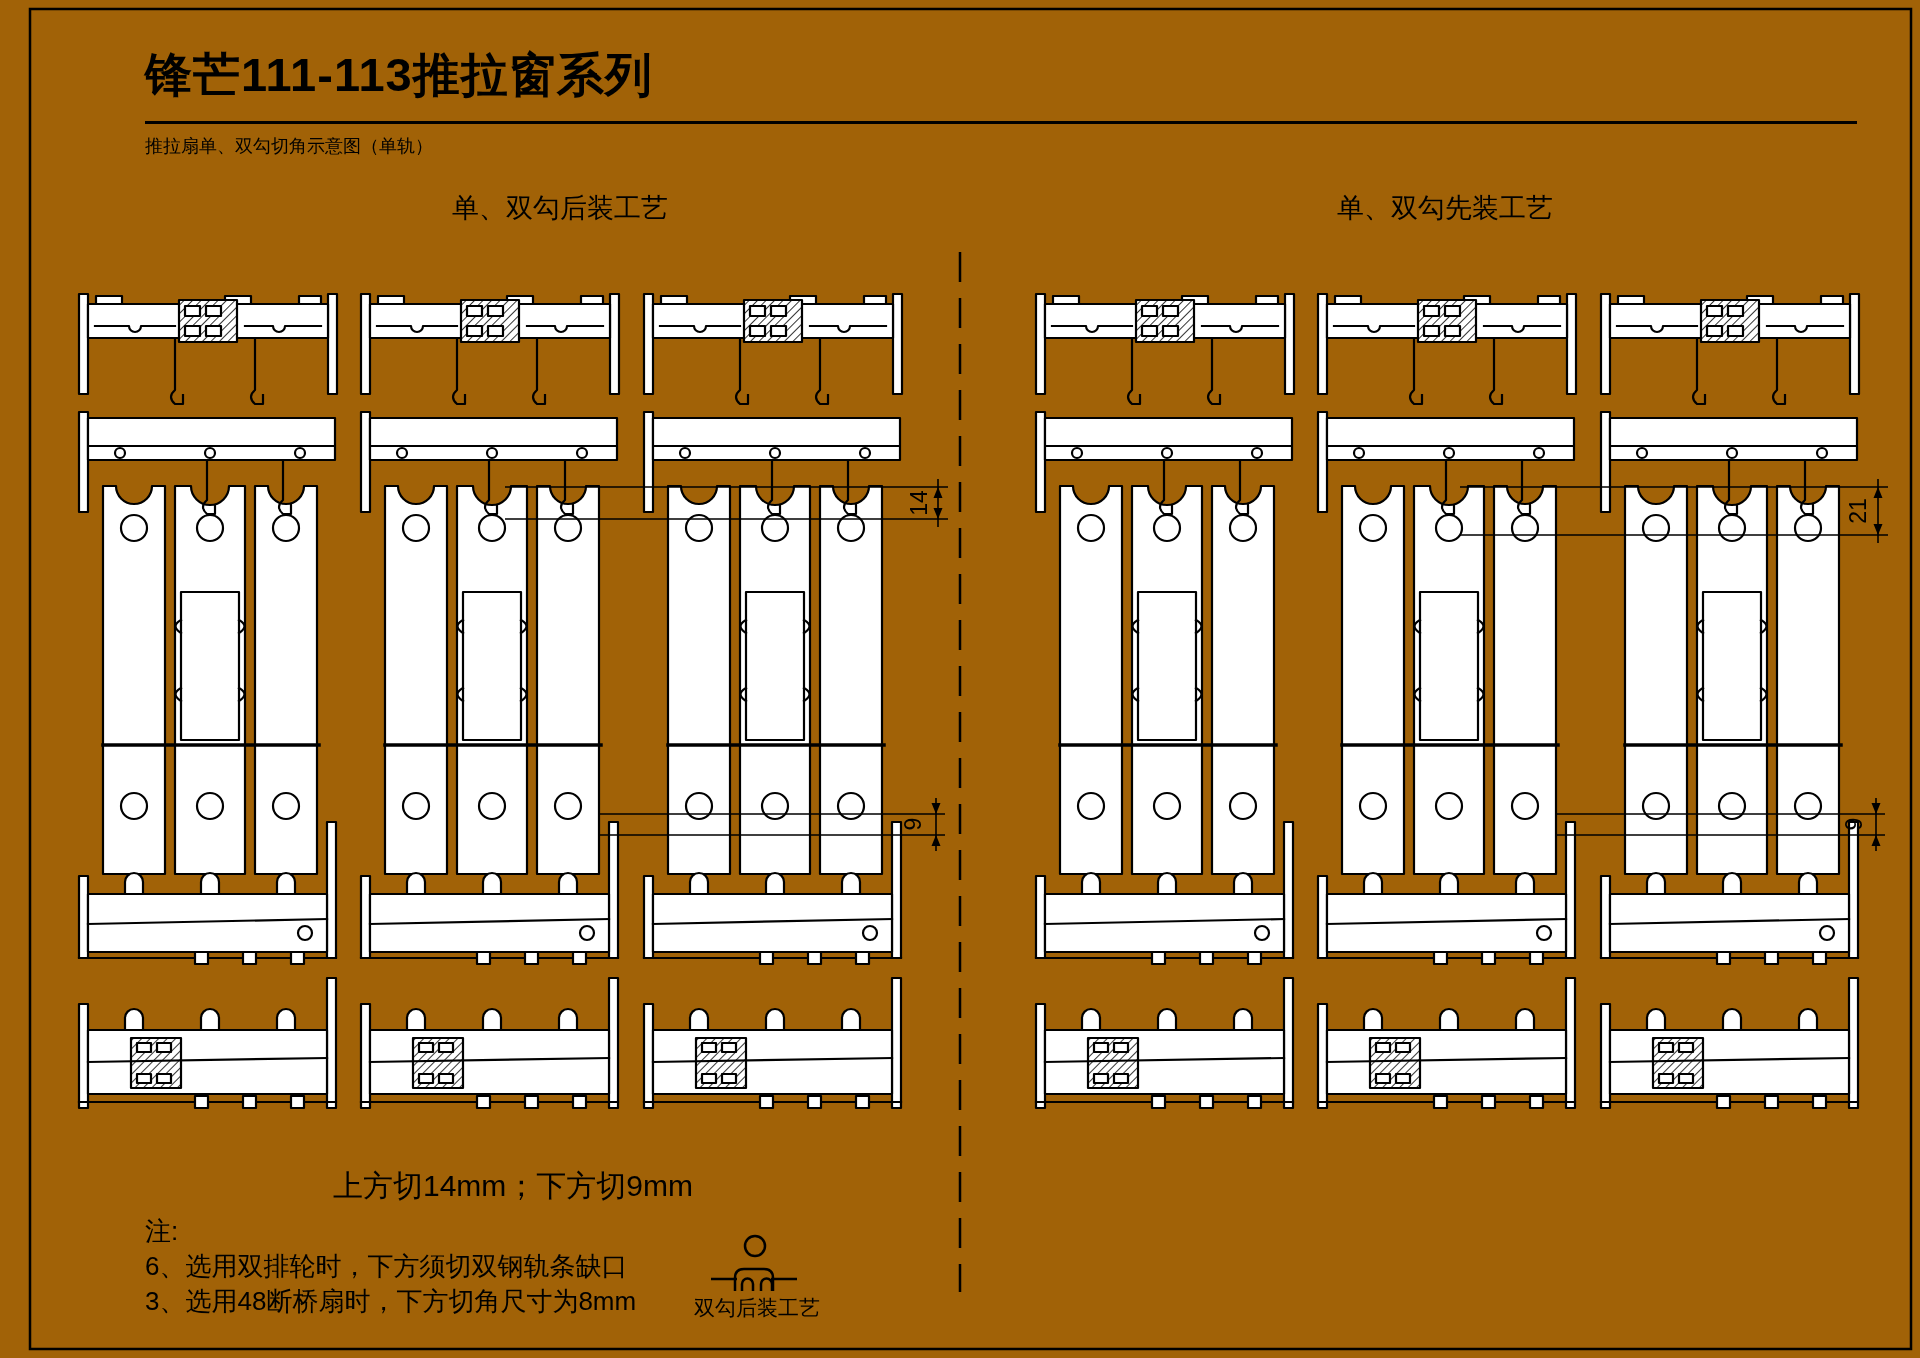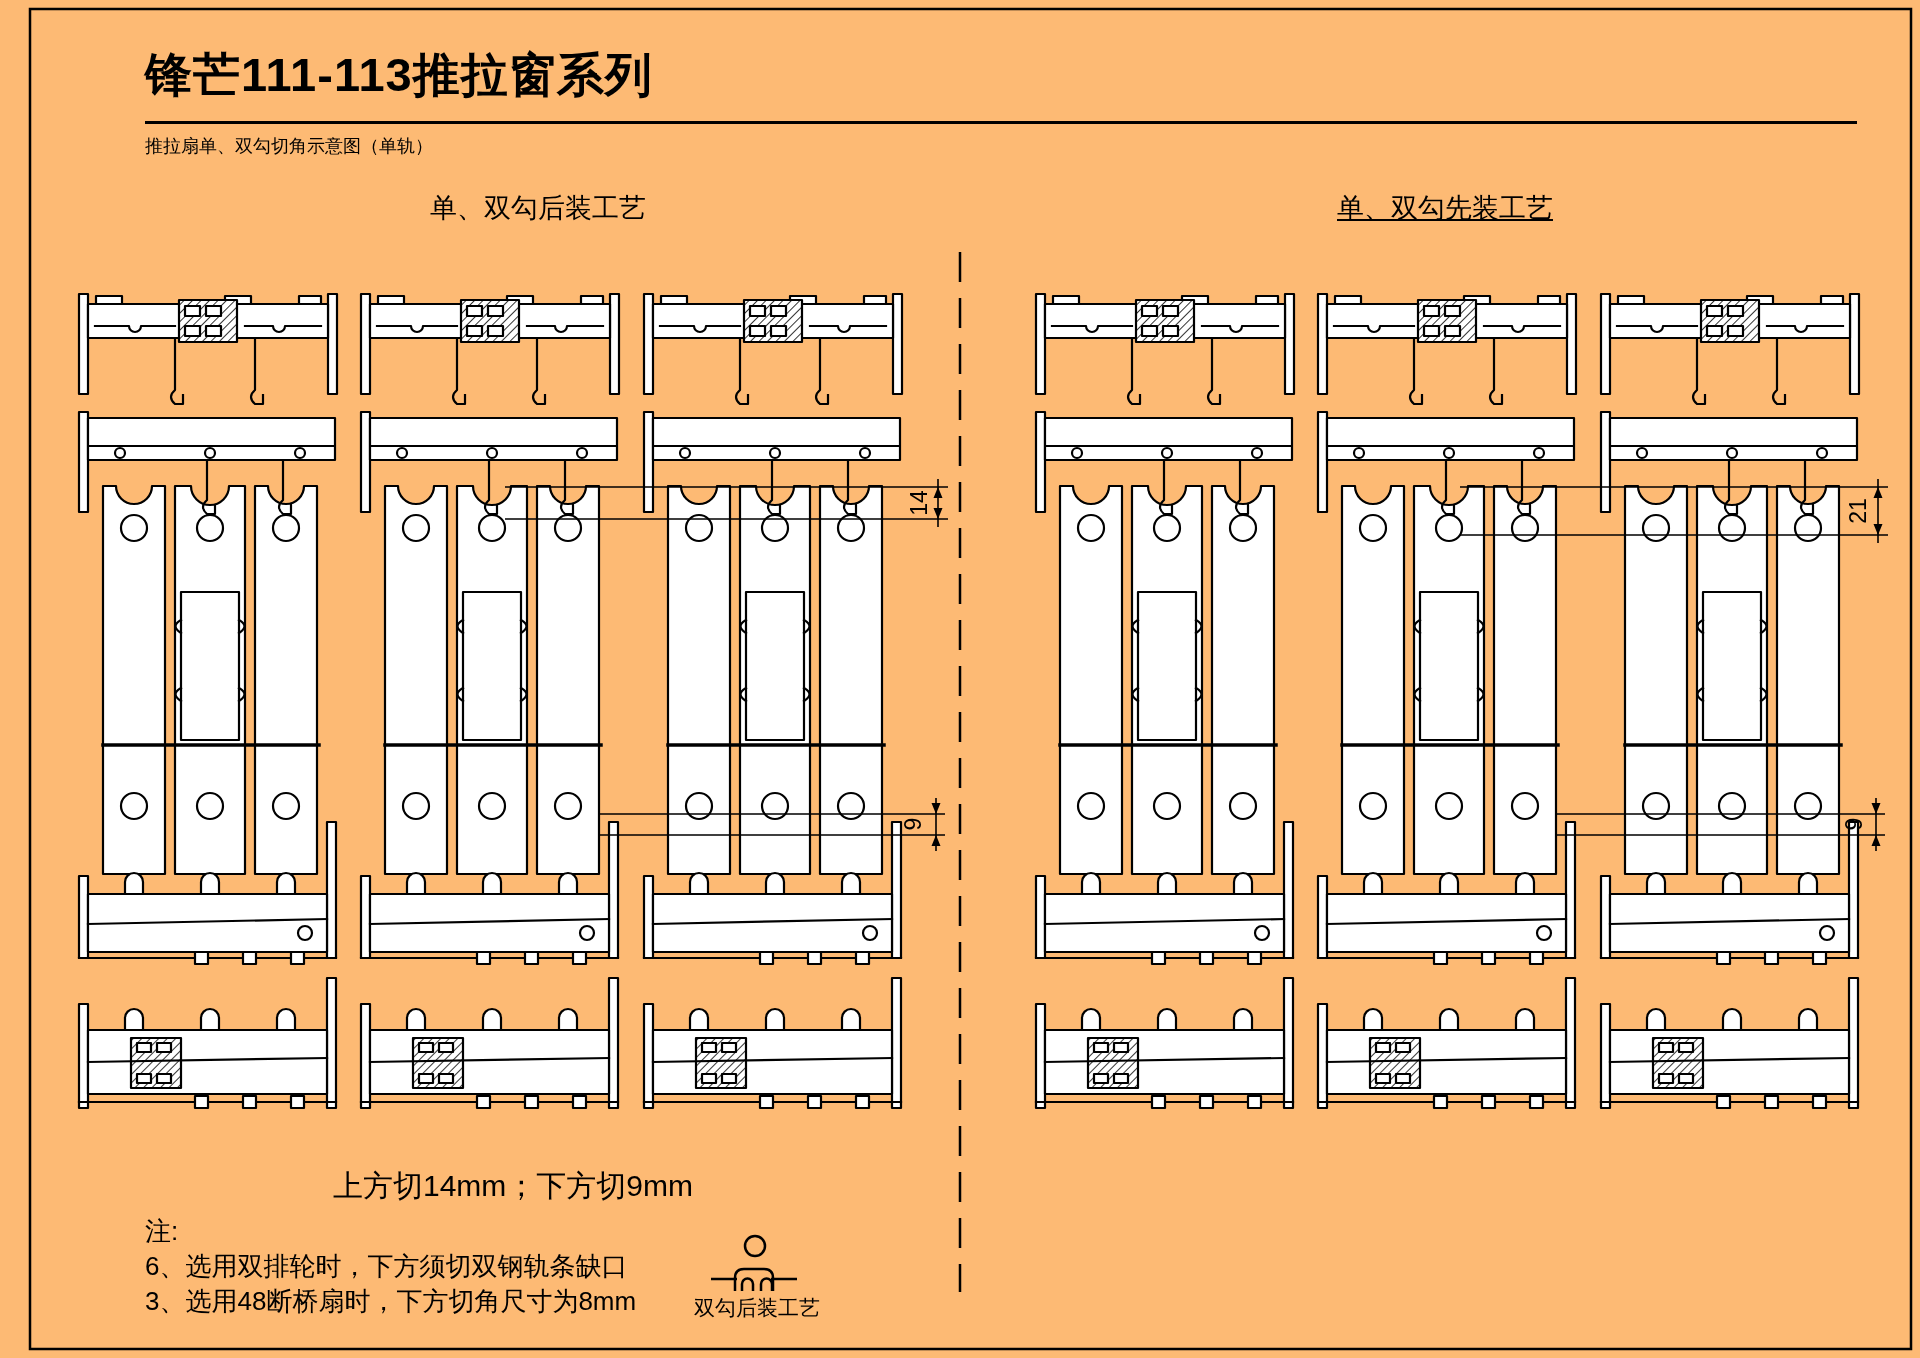--- a/index.html
+++ b/index.html
@@ -4,7 +4,7 @@
 <style>
   html,body{margin:0;padding:0;background:#e8e8e8;}
   .sheet{
-    position:relative;width:1920px;height:1358px;background:#fdba74;
+    position:relative;width:1920px;height:1358px;background:#a16207;
     font-family:"Liberation Sans","DejaVu Sans",sans-serif;color:#000;overflow:hidden;
   }
   .art{position:absolute;left:0;top:0;}

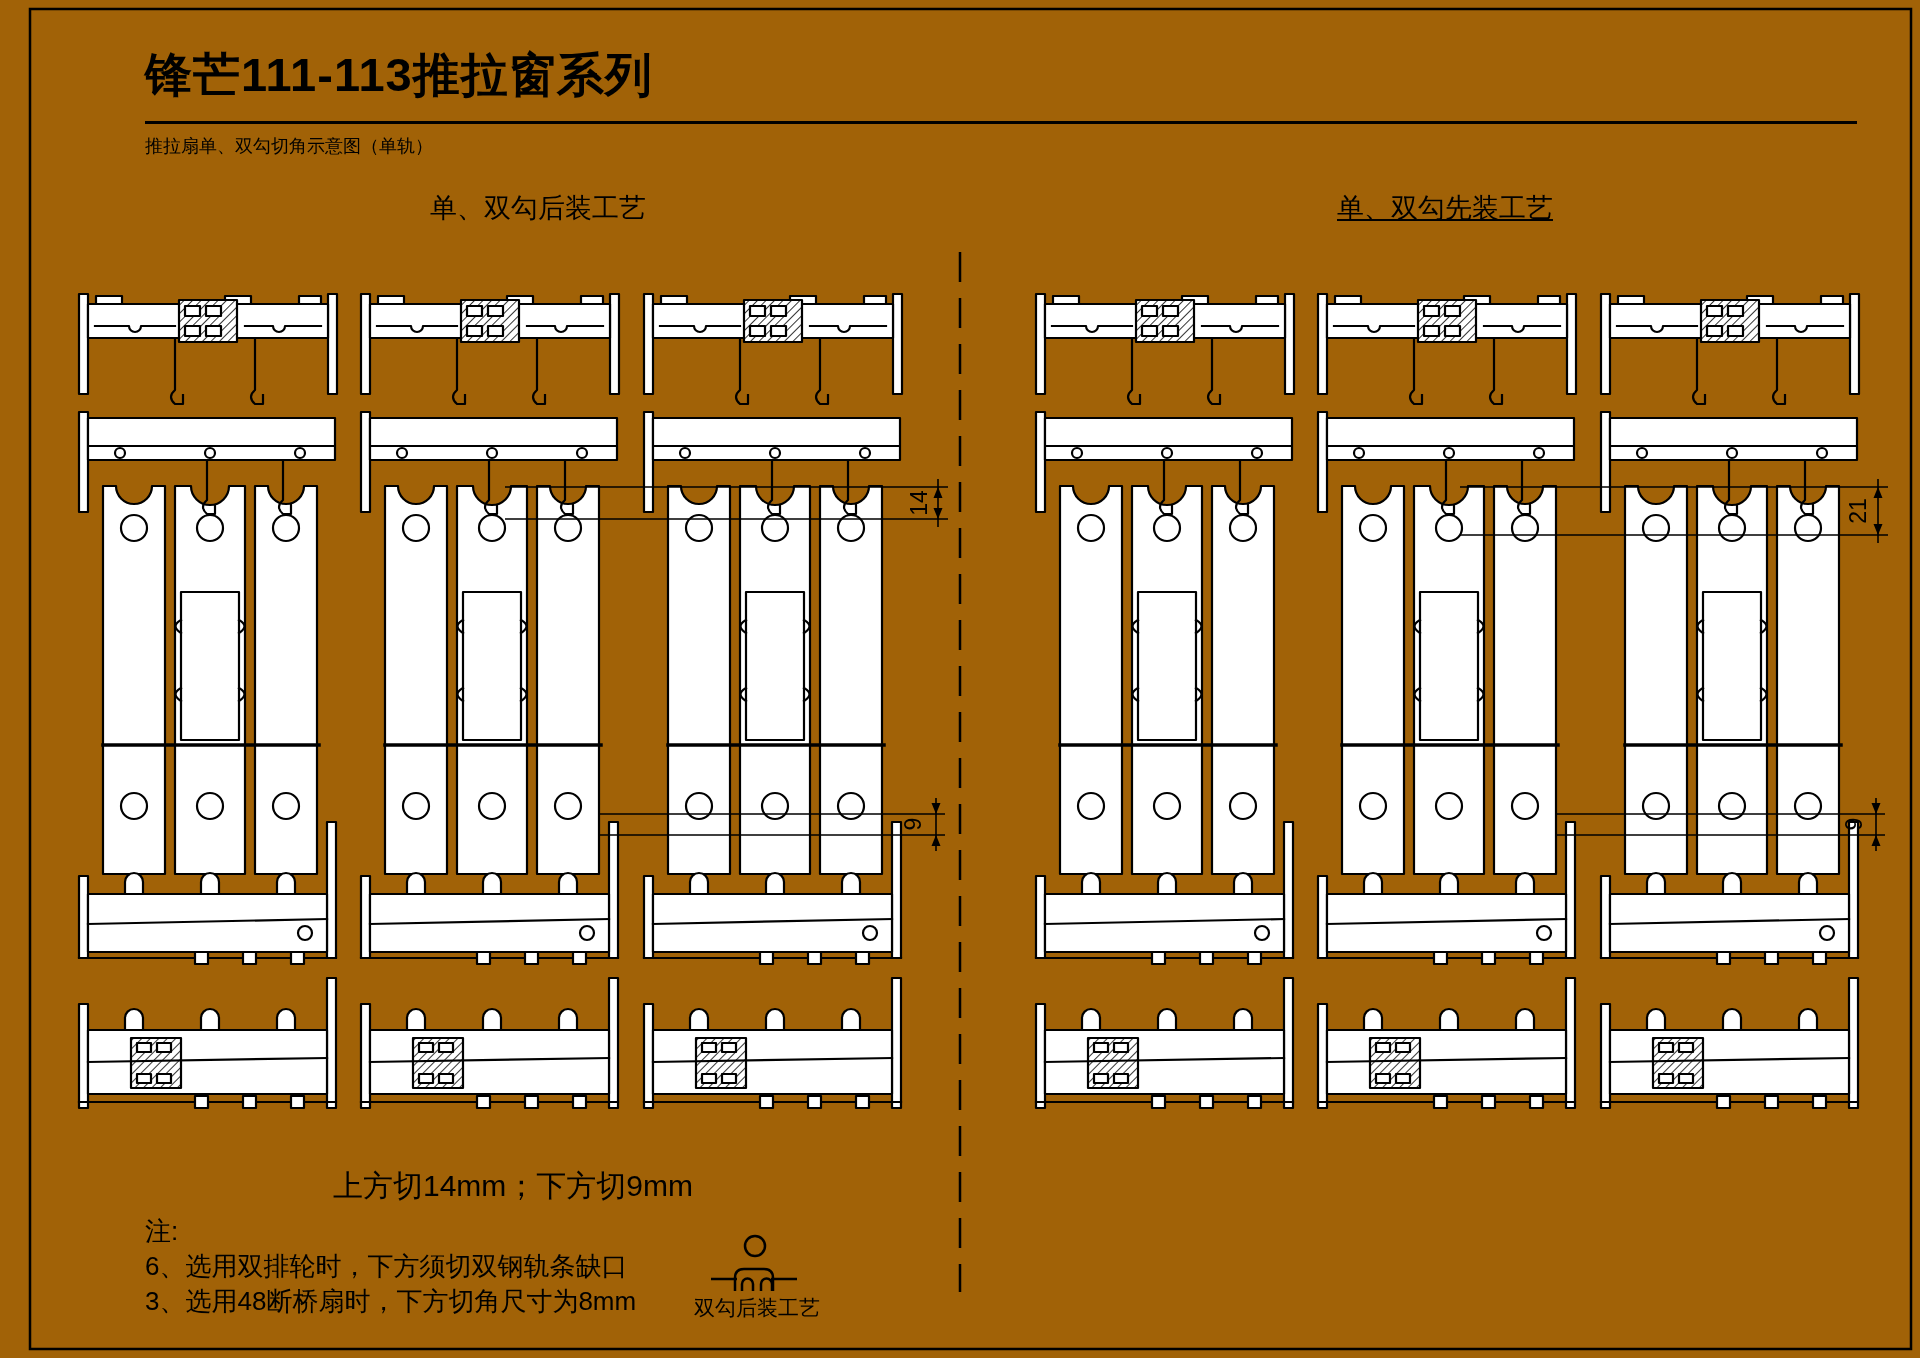--- a/index.html
+++ b/index.html
@@ -13,7 +13,7 @@
   .title-rule{position:absolute;left:145px;top:121px;width:1712px;height:3px;background:#000;}
   .subtitle{left:145px;top:134px;font-size:18px;}
   .sec-header{top:190px;font-size:27px;transform:translateX(-50%);}
-  .sec-header.left{left:538px;}
+  .sec-header.left{left:560px;}
   .sec-header.right{left:1445px;text-decoration:underline;}
   .caption{top:1166px;font-size:30px;transform:translateX(-50%);}
   .caption.left{left:513px;}

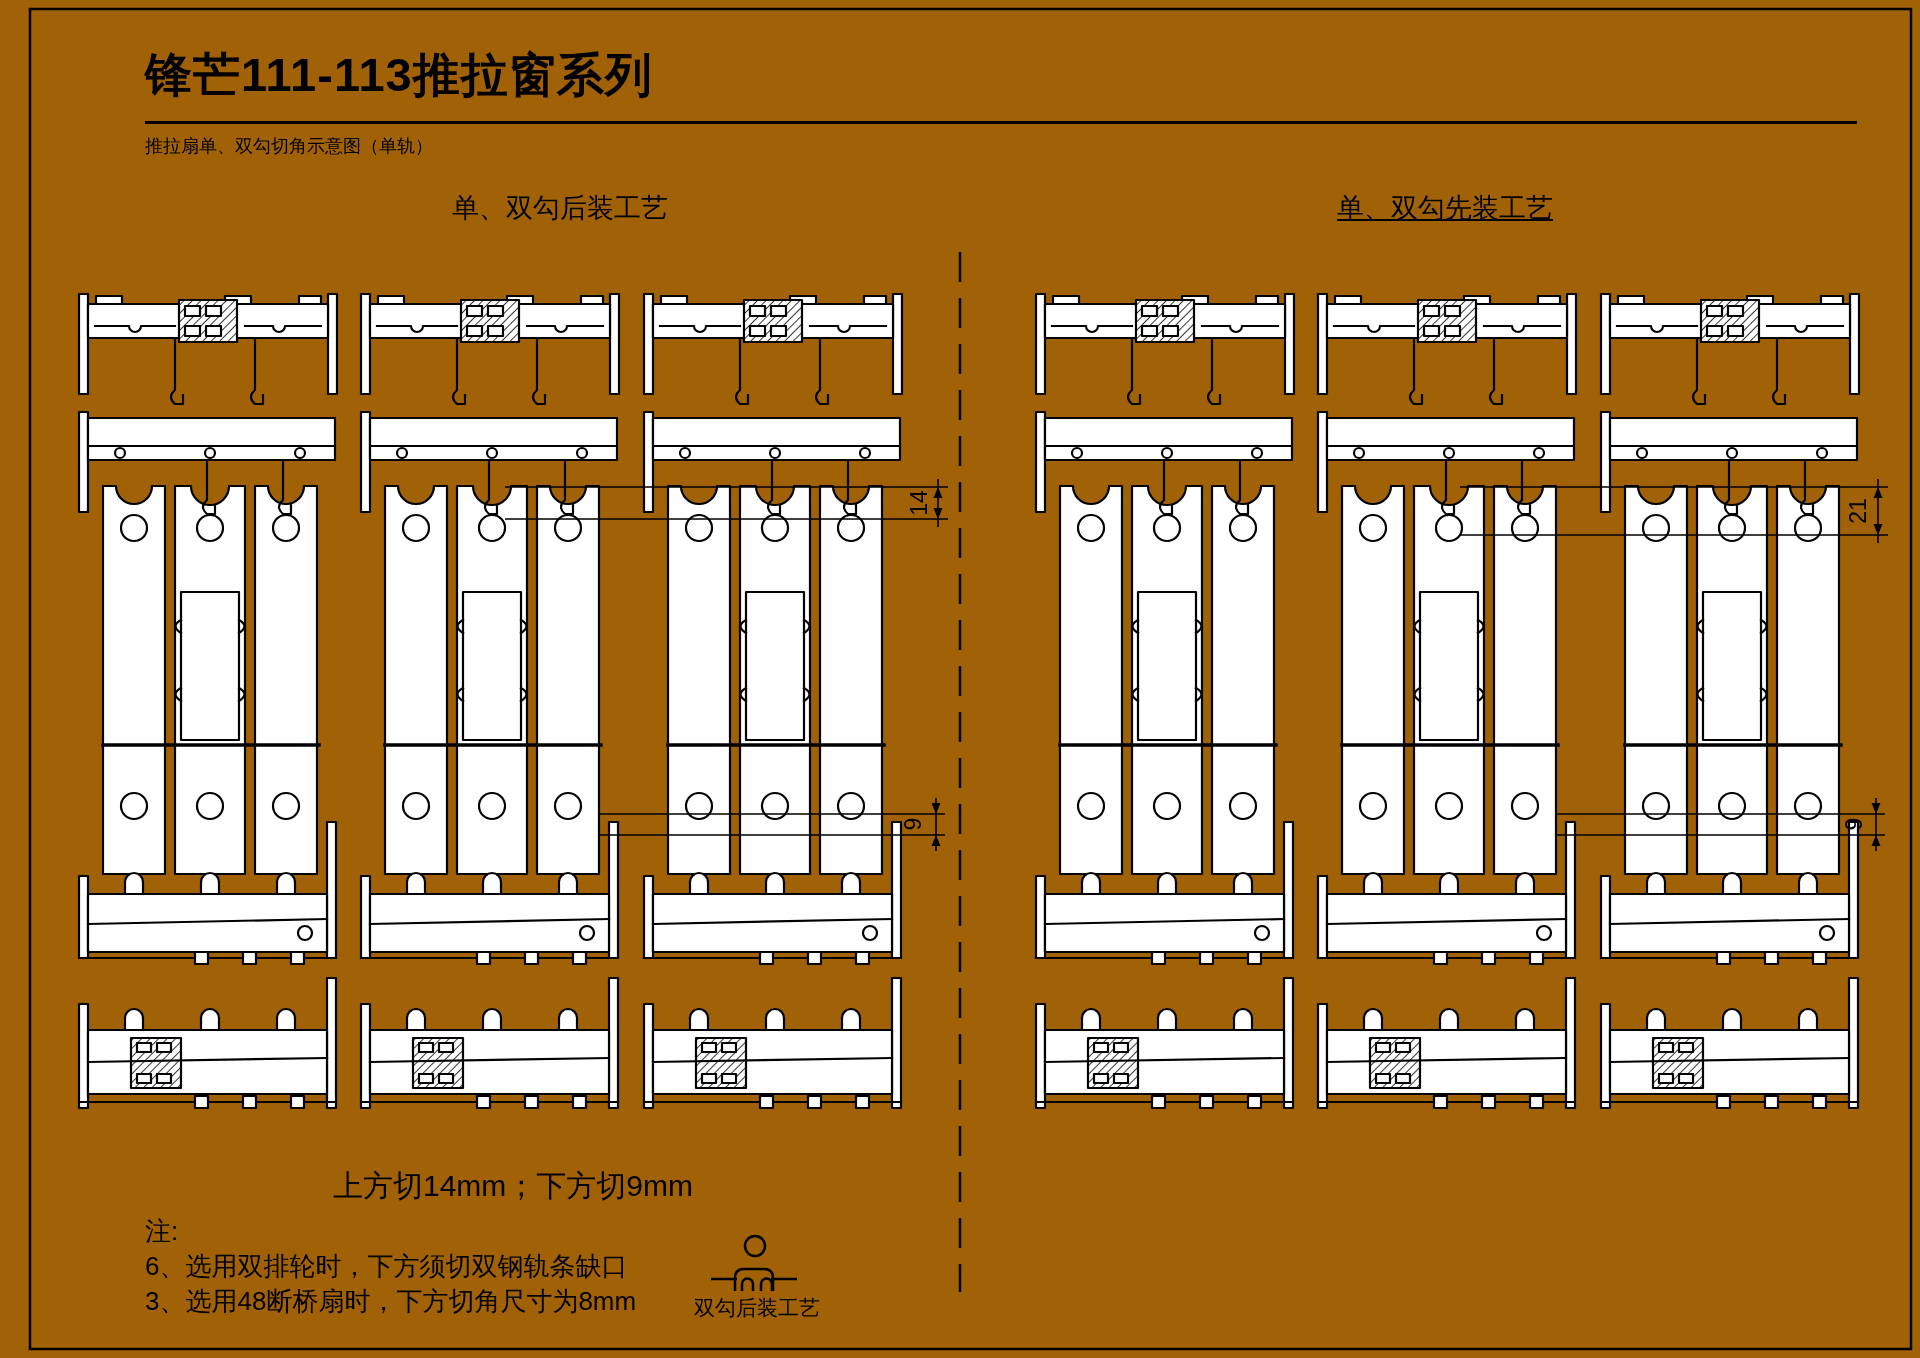--- a/index.html
+++ b/index.html
@@ -14,7 +14,7 @@
   .subtitle{left:145px;top:134px;font-size:18px;}
   .sec-header{top:190px;font-size:27px;transform:translateX(-50%);}
   .sec-header.left{left:560px;}
-  .sec-header.right{left:1445px;text-decoration:underline;}
+  .sec-header.right{left:1445px;}
   .caption{top:1166px;font-size:30px;transform:translateX(-50%);}
   .caption.left{left:513px;}
   .caption.right{left:1390px;}

